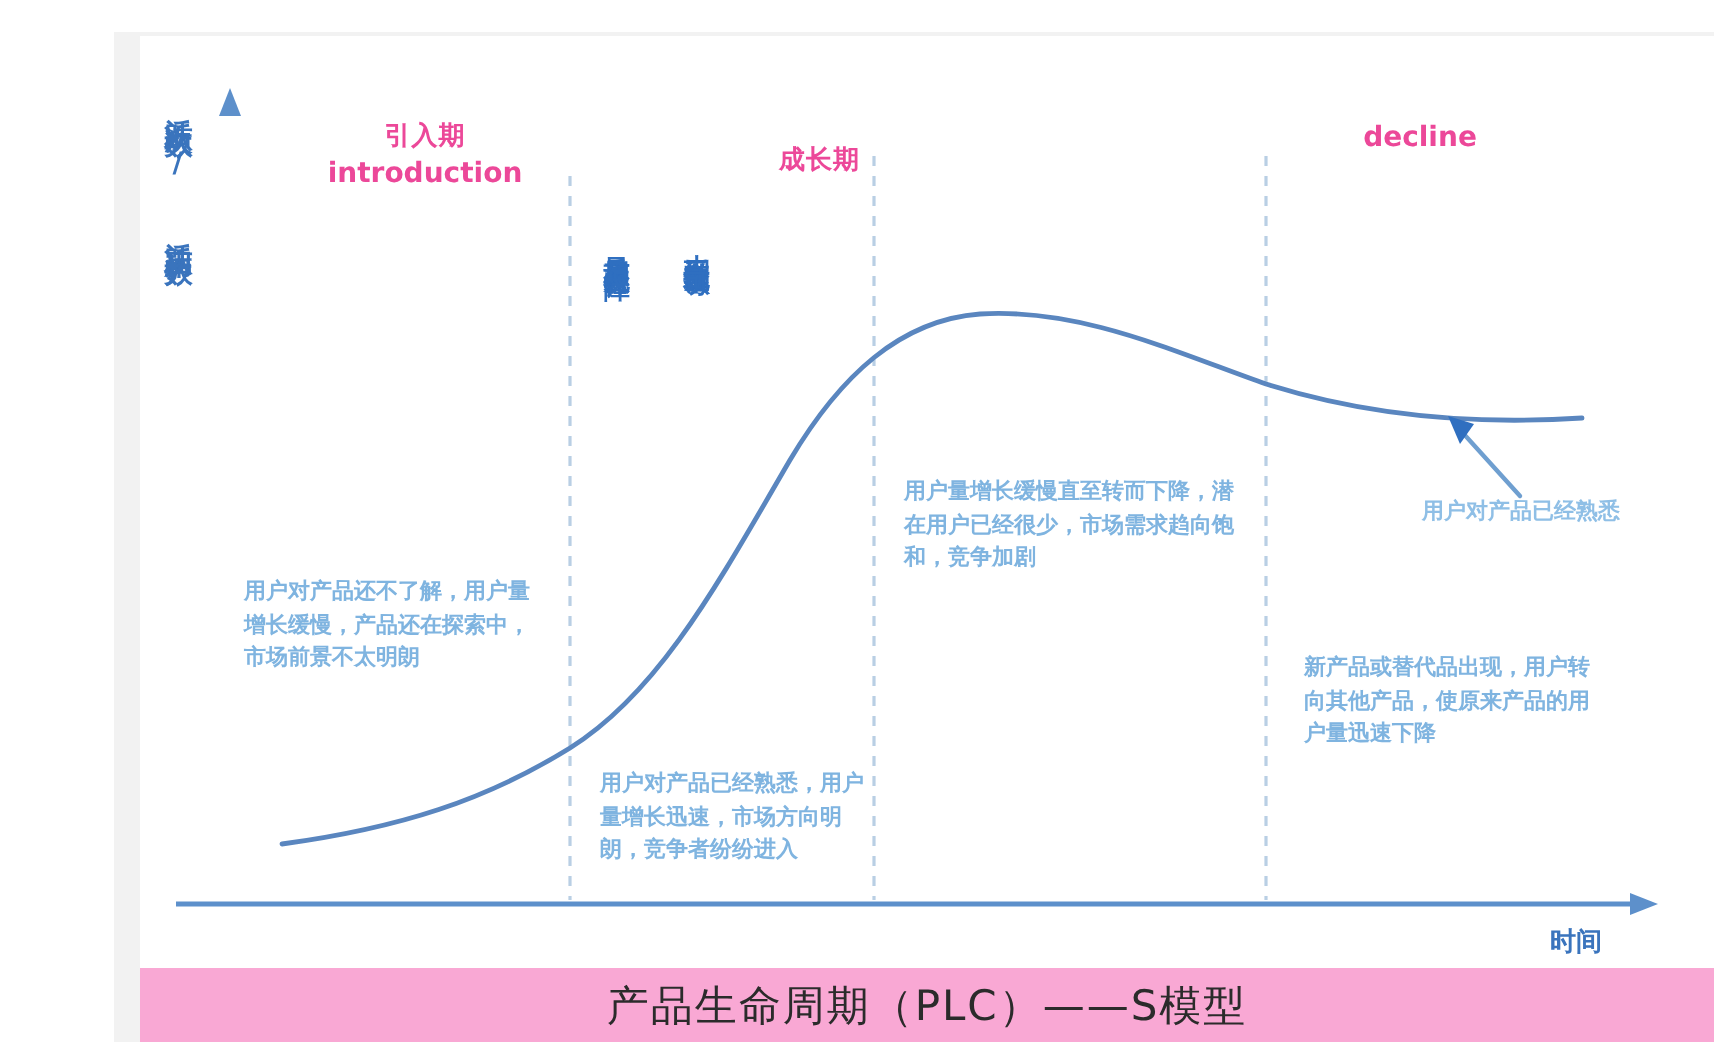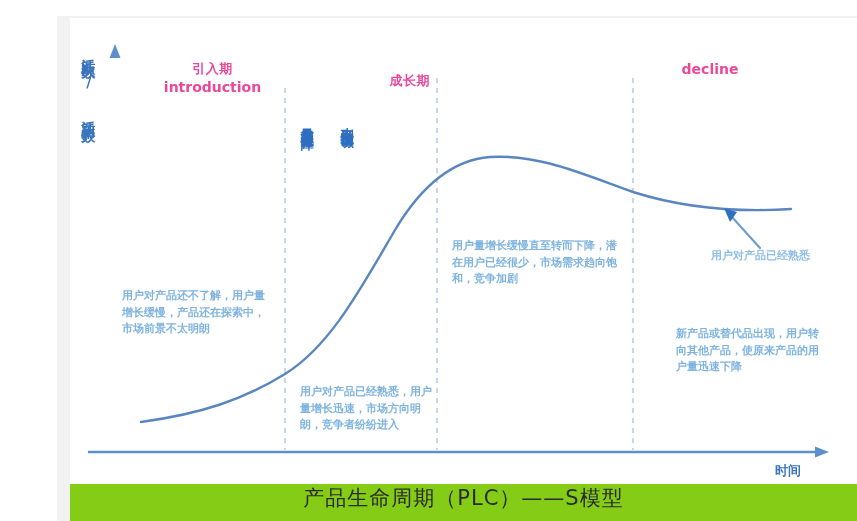--- a/index.html
+++ b/index.html
@@ -181,7 +181,7 @@
 
   <div class="note" style="left:452px; top:238px; width:172px;">用户量增长缓慢直至转而下降，潜在用户已经很少，市场需求趋向饱和，竞争加剧</div>
 
-  <div class="note" style="left:652px; top:326px; width:152px;margin-left:24px;">新产品或替代品出现，用户转向其他产品，使原来产品的用户量迅速下降</div>
+  <div class="note" style="left:652px; top:326px; width:152px;">新产品或替代品出现，用户转向其他产品，使原来产品的用户量迅速下降</div>
 
   <div class="callout" style="left:711px; top:248px;">用户对产品已经熟悉</div>
 

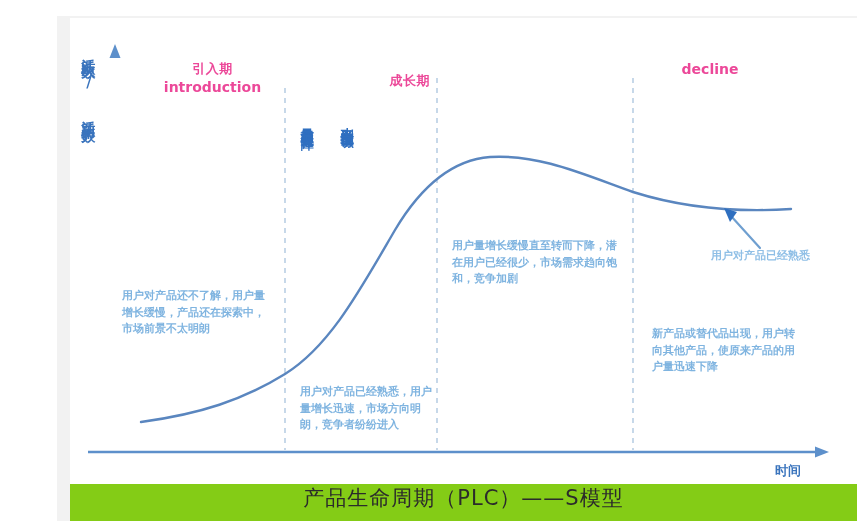--- a/index.html
+++ b/index.html
@@ -38,8 +38,9 @@
     top: 484px;
     width: 787px;
     height: 37px;
-    background: #84cc16;
+    background: #f9a8d4;
     display: flex;
+    align-items: center;
     justify-content: center;
   }
   #title-text {

